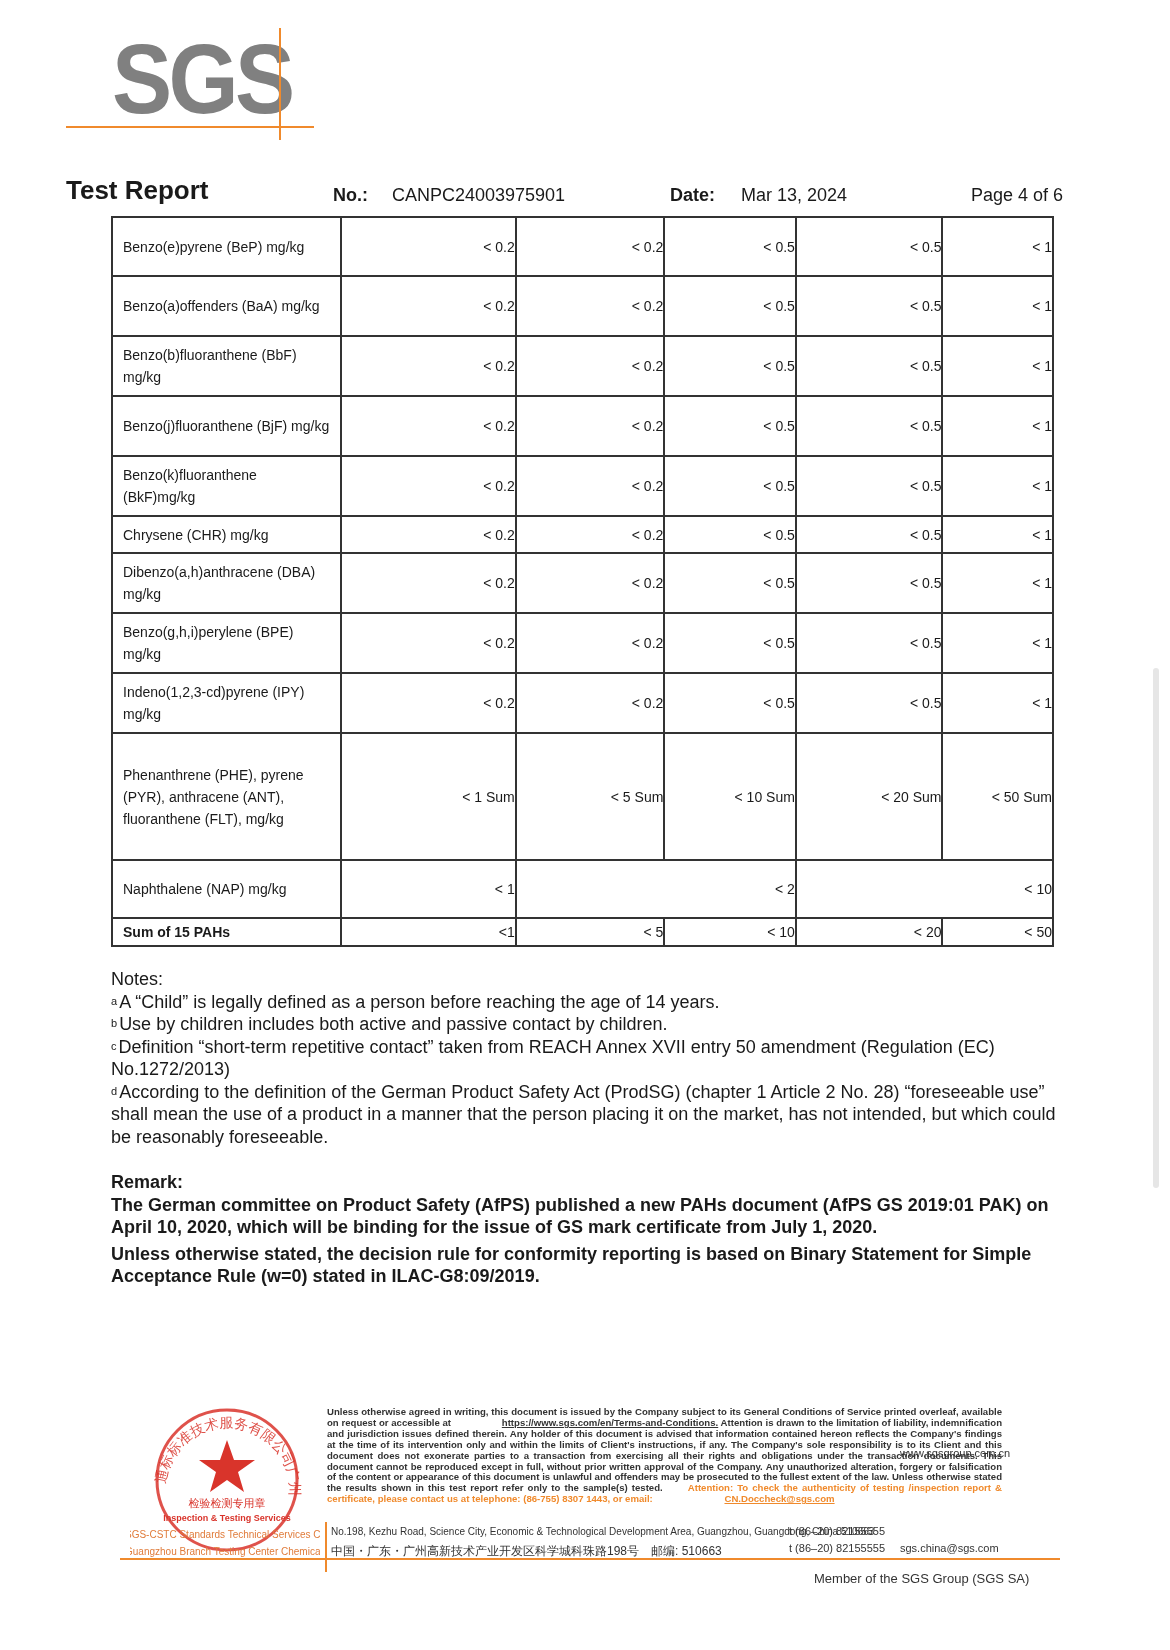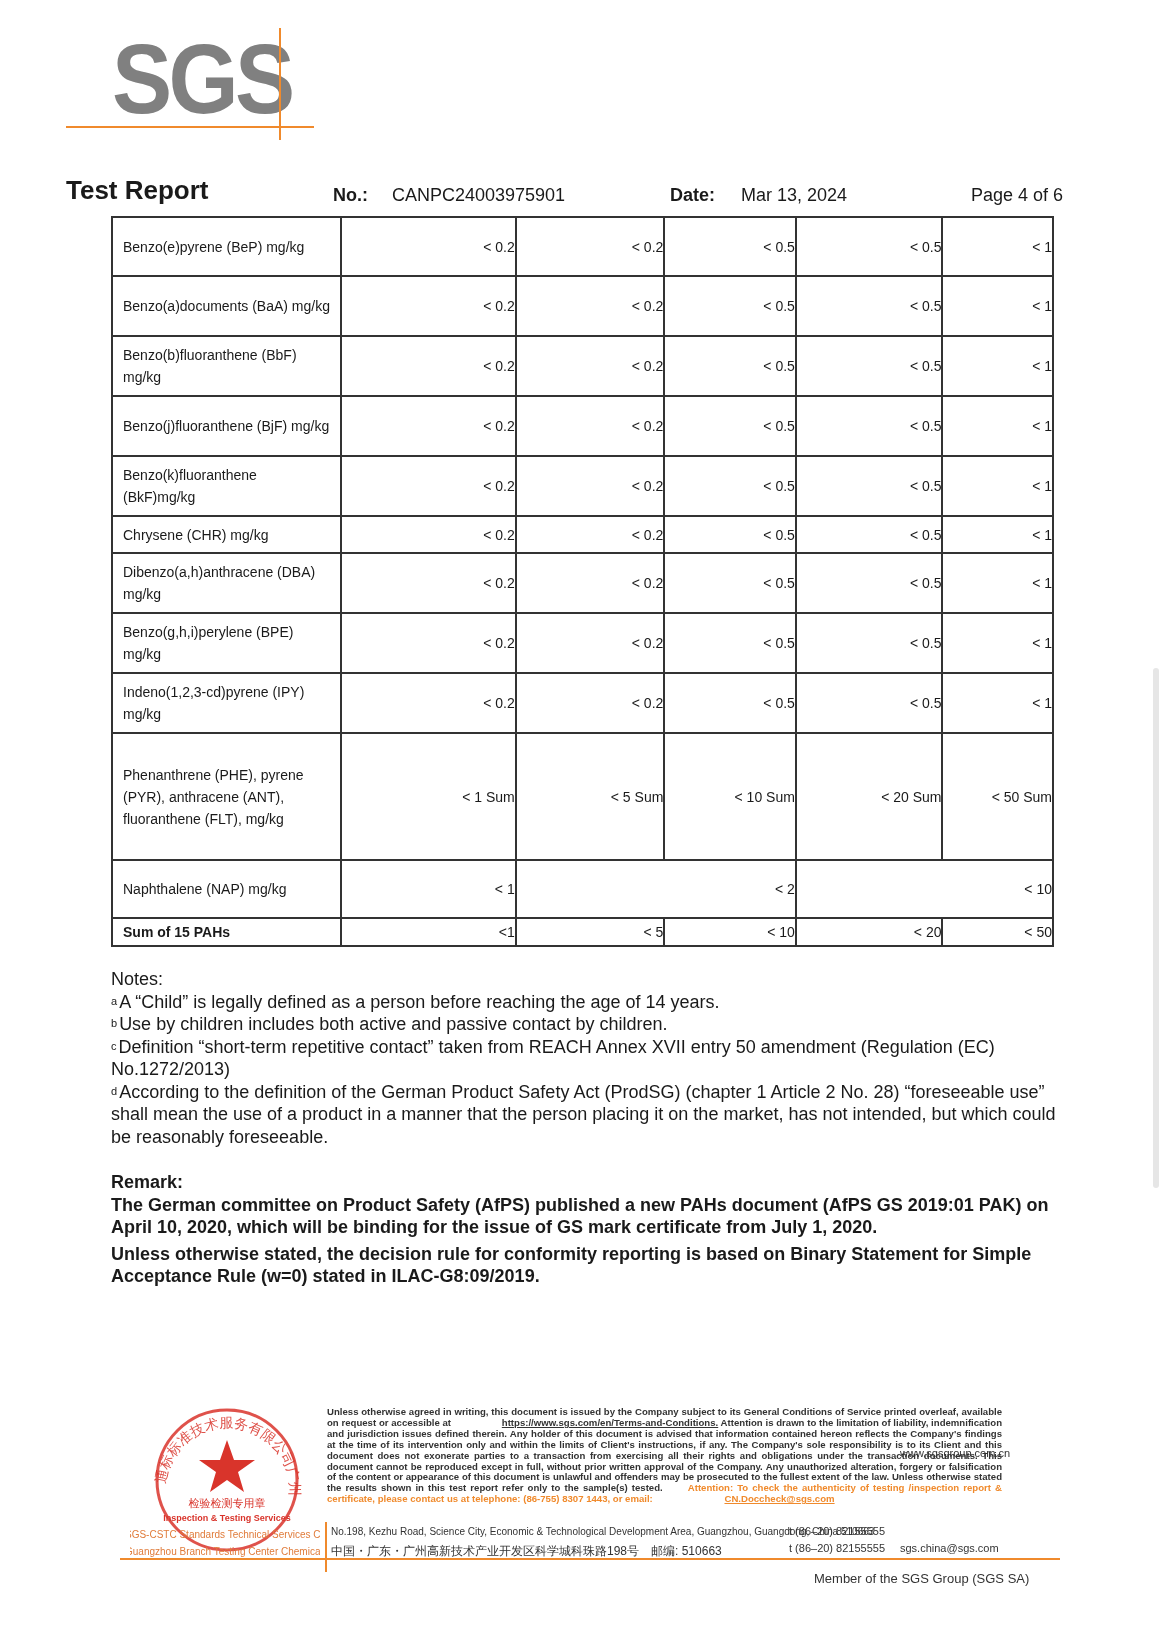--- a/index.html
+++ b/index.html
@@ -78,7 +78,7 @@
     <td class="val">&lt; 1</td>
   </tr>
   <tr style="height:60px">
-    <td class="name">Benzo(a)documents (BaA) mg/kg</td>
+    <td class="name">Benzo(a)offenders (BaA) mg/kg</td>
     <td class="val">&lt; 0.2</td>
     <td class="val">&lt; 0.2</td>
     <td class="val">&lt; 0.5</td>

